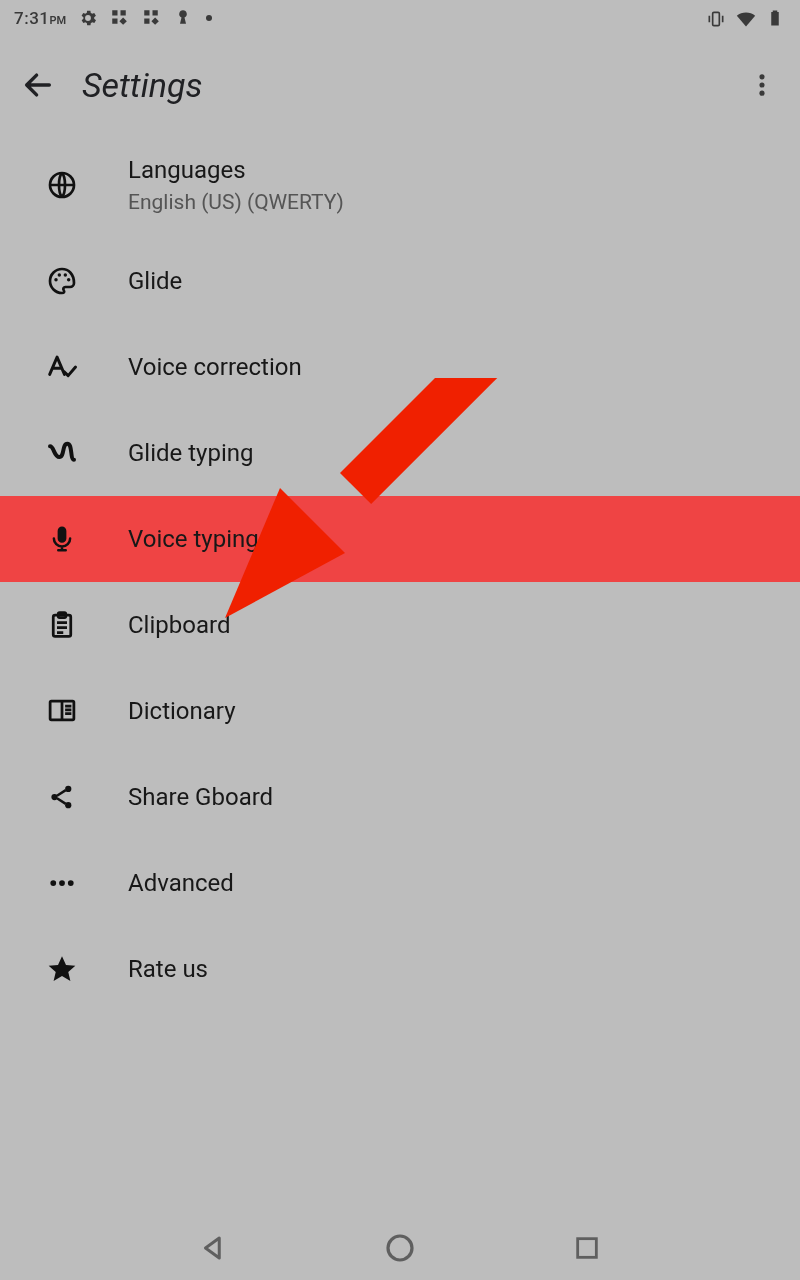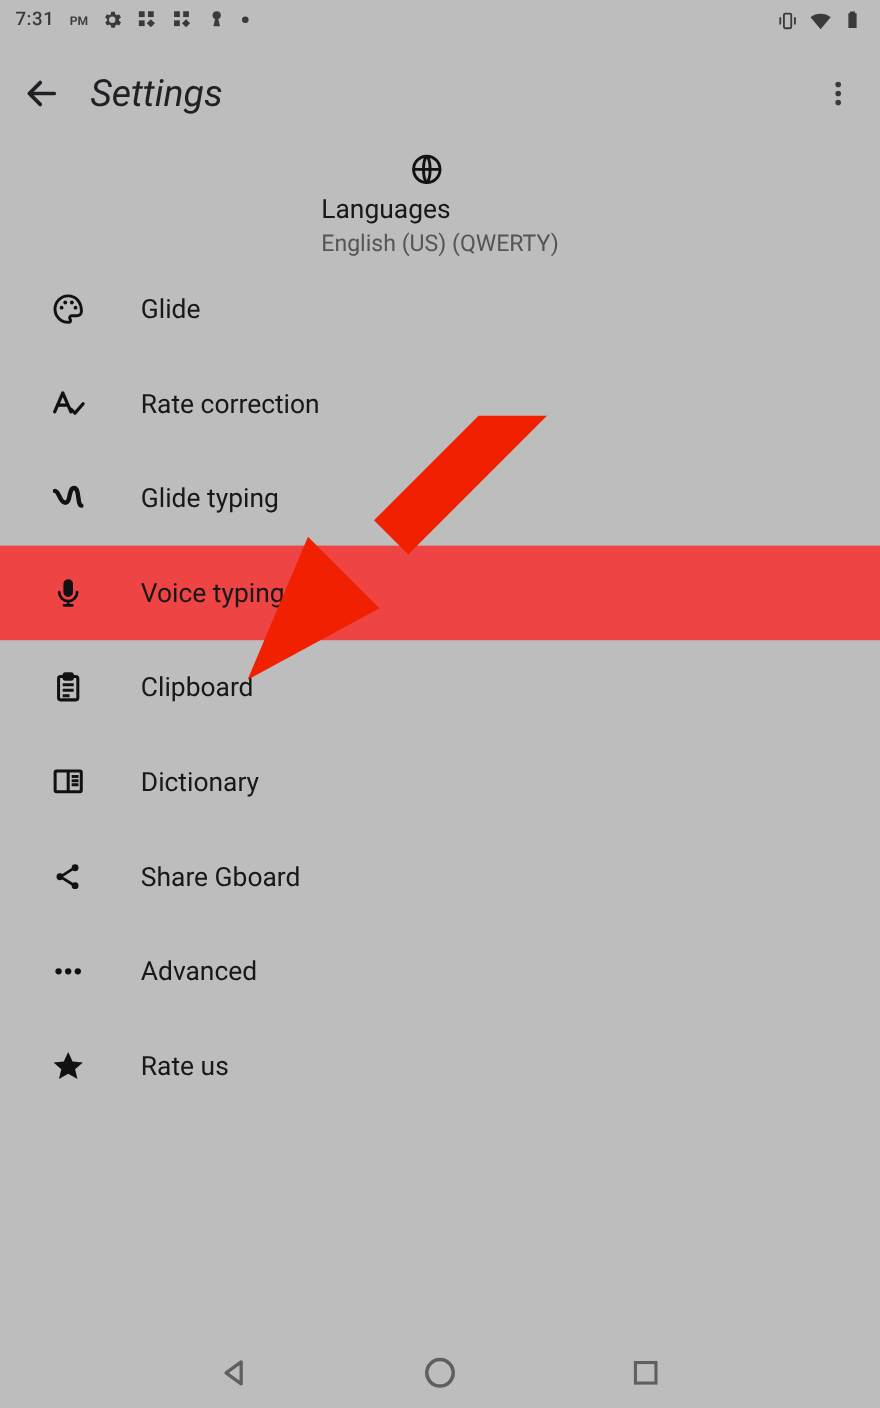--- a/index.html
+++ b/index.html
@@ -12,7 +12,7 @@
     padding: 0 14px; font-size: 17px; color:#3a3a3a; }
   .status-left { display:flex; align-items:center; gap:12px; }
   .status-left .time { font-weight:500; letter-spacing:0.5px; }
-  .status-left .ampm { font-size:11px; font-weight:600; margin-left:14px; }
+  .status-left .ampm { font-size:11px; font-weight:600; margin-left:0; }
   .status-right { display:flex; align-items:center; gap:10px; }
   .sbicon { display:inline-flex; width:20px; height:20px; color:#3a3a3a; }
   .dot { width:6px; height:6px; border-radius:50%; background:#3a3a3a; display:inline-block; }

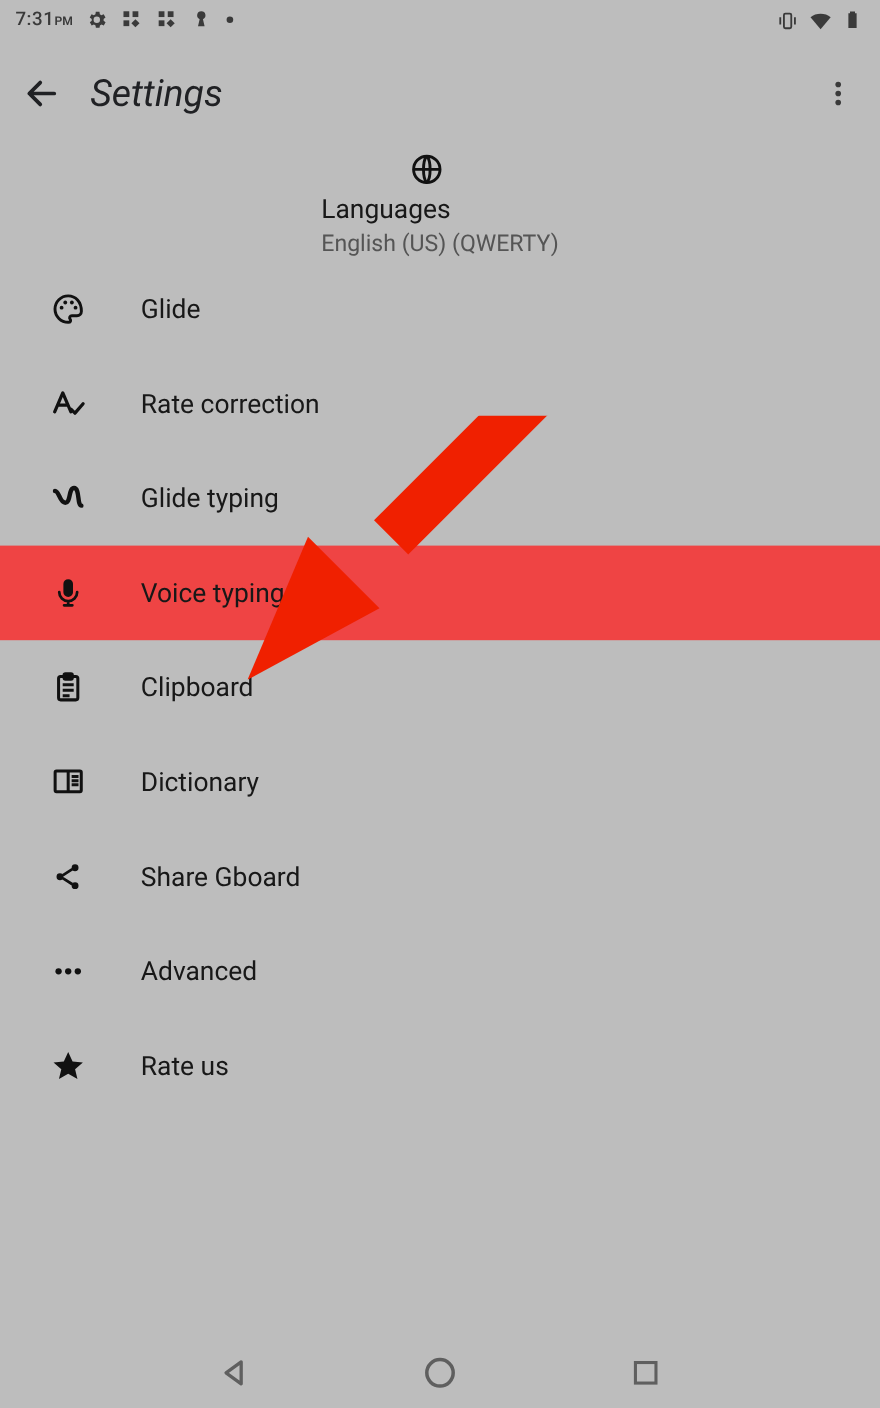--- a/index.html
+++ b/index.html
@@ -27,7 +27,7 @@
   
   .list { position:absolute; top:132px; left:0; right:0; bottom:64px; }
   .row { display:flex; align-items:center; height:86px; padding: 0 20px; }
-  .row.h2 { height:106px;flex-direction:column; }
+  .row.h2 { height:106px; }
   .row.highlight { background:#ef4444; }
   .row .icon { width:44px; height:44px; margin-left:20px; margin-right:44px; display:flex; align-items:center; justify-content:center; color:#111; flex-shrink:0; }
   .row .txt { display:flex; flex-direction:column; justify-content:center; }

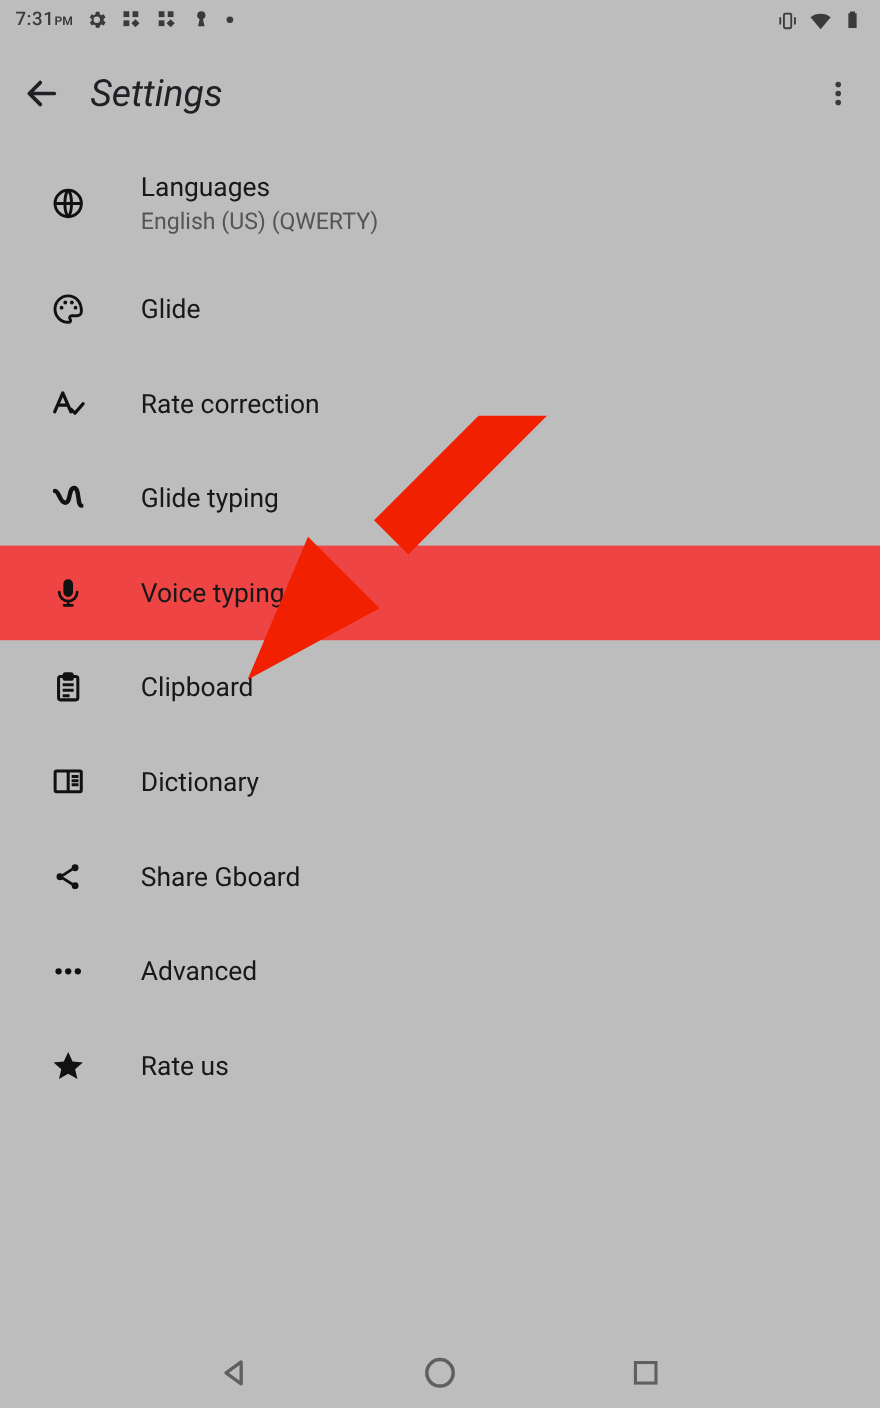--- a/index.html
+++ b/index.html
@@ -170,7 +170,7 @@
           </svg>
     </span>
     <div class="txt">
-          <span class="label">Rate correction</span>
+          <span class="label">Voice correction</span>
         </div>
   </div>
 

